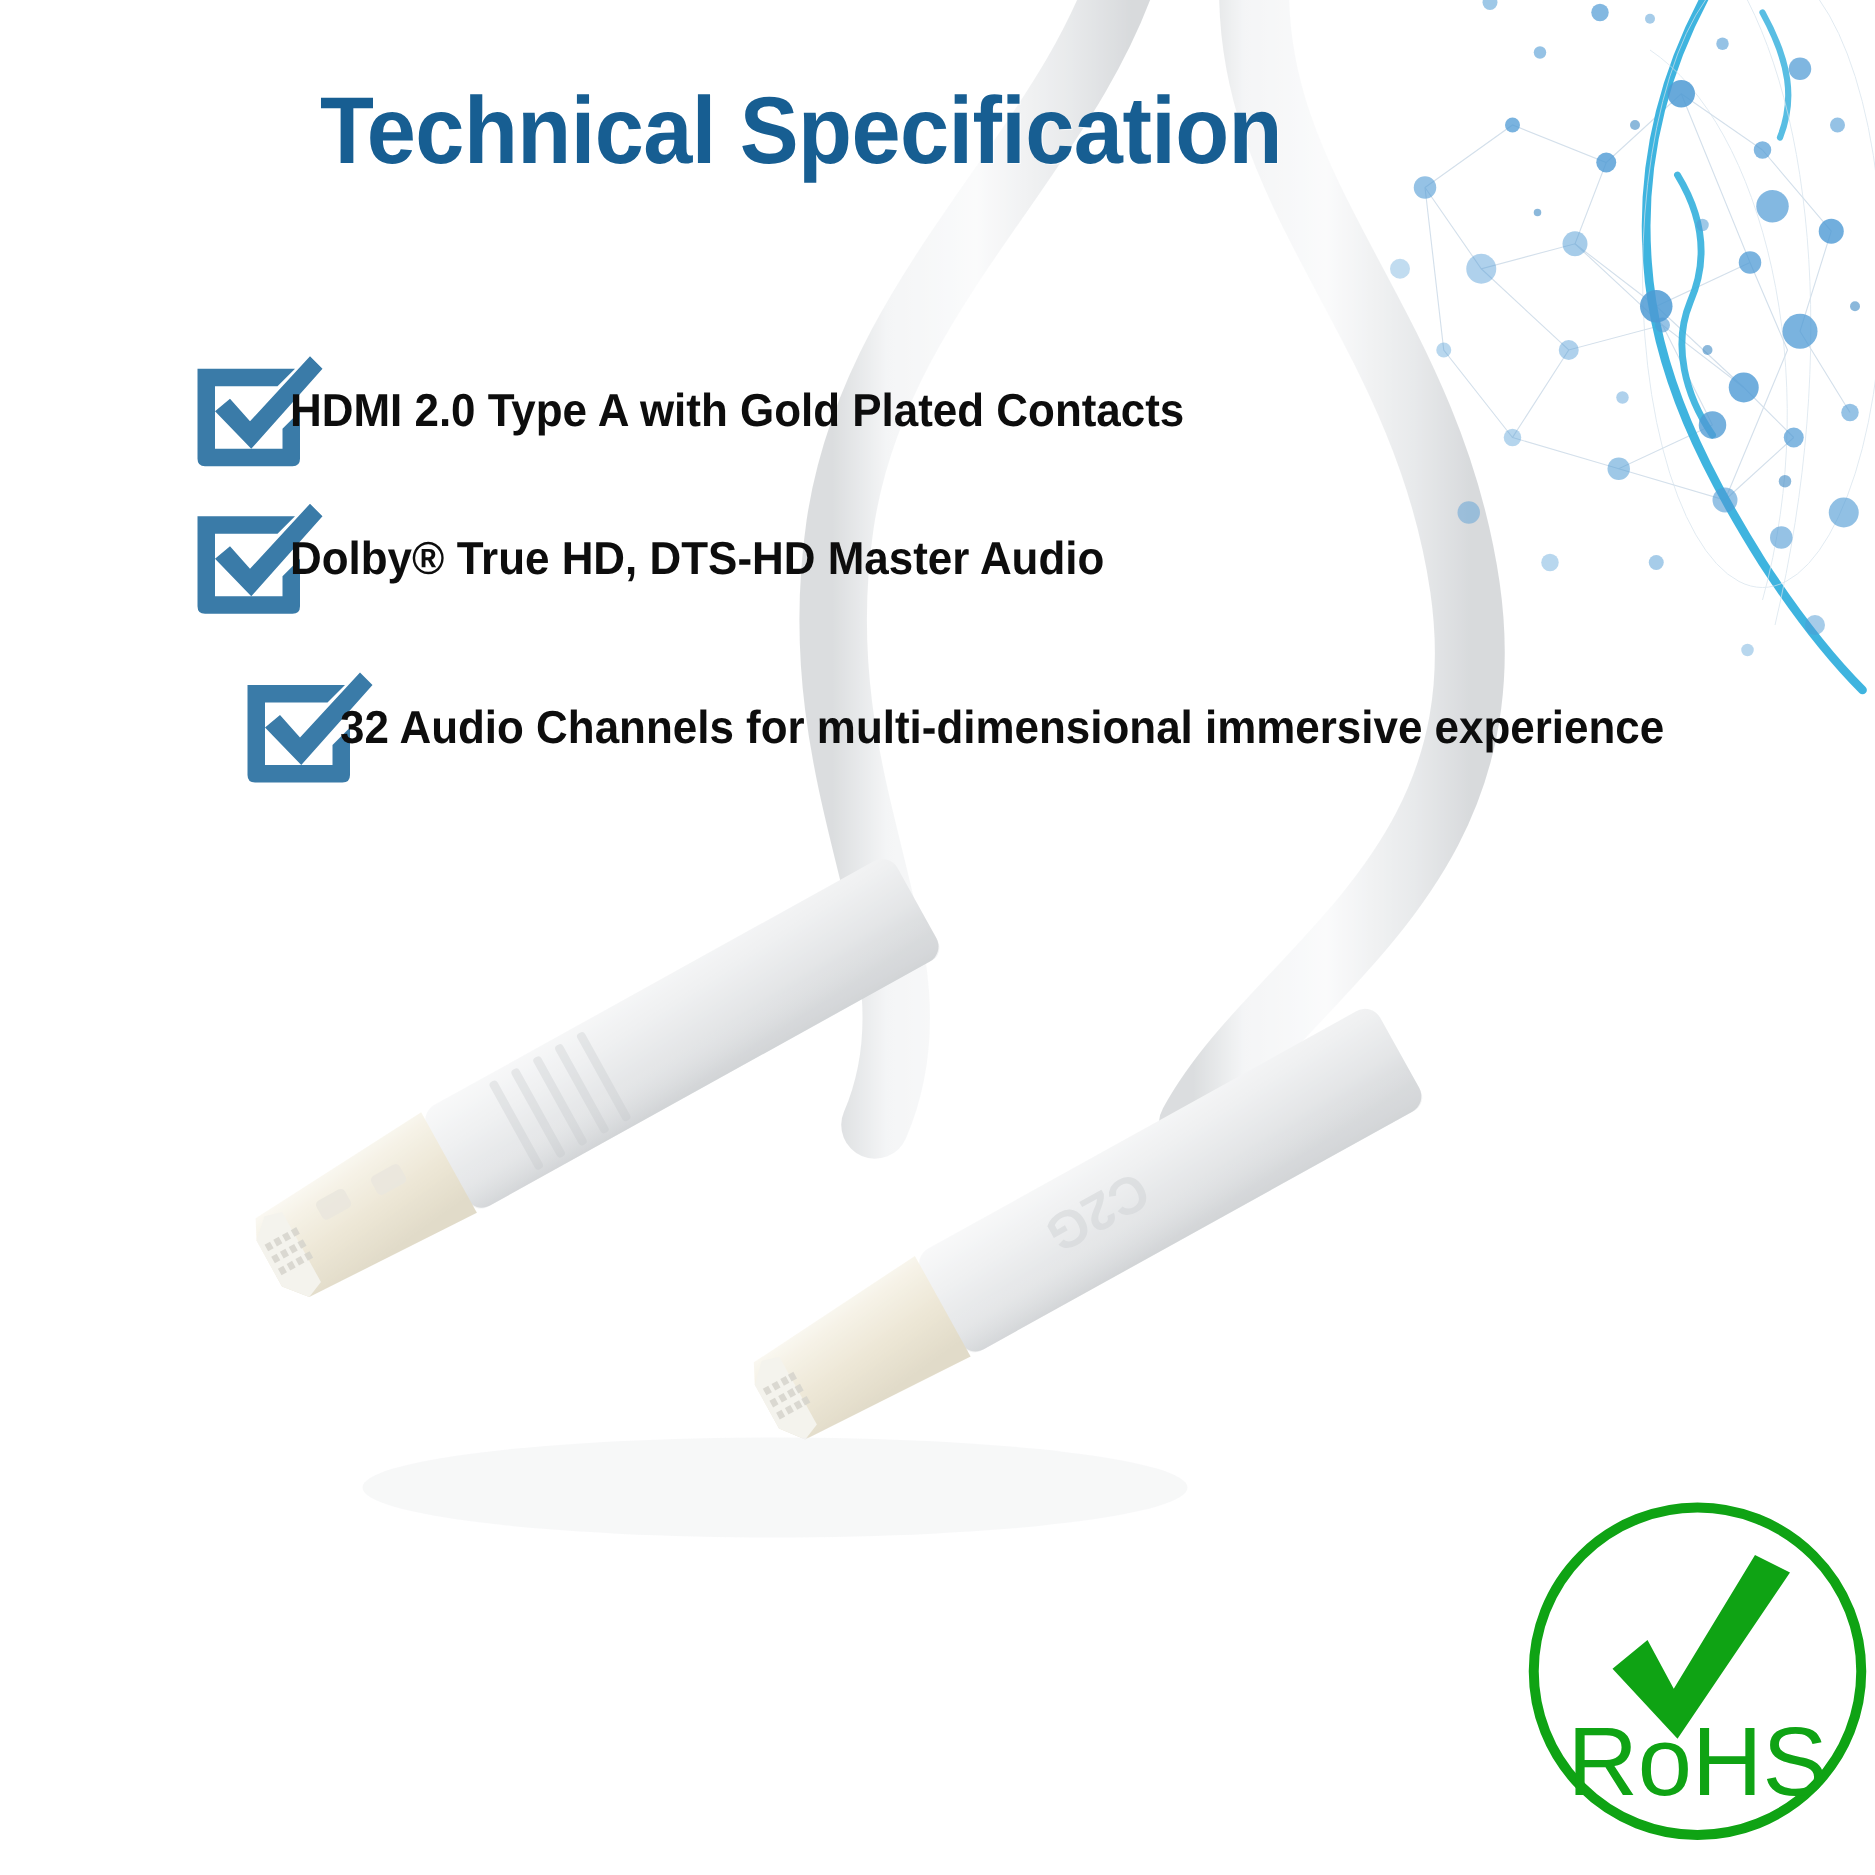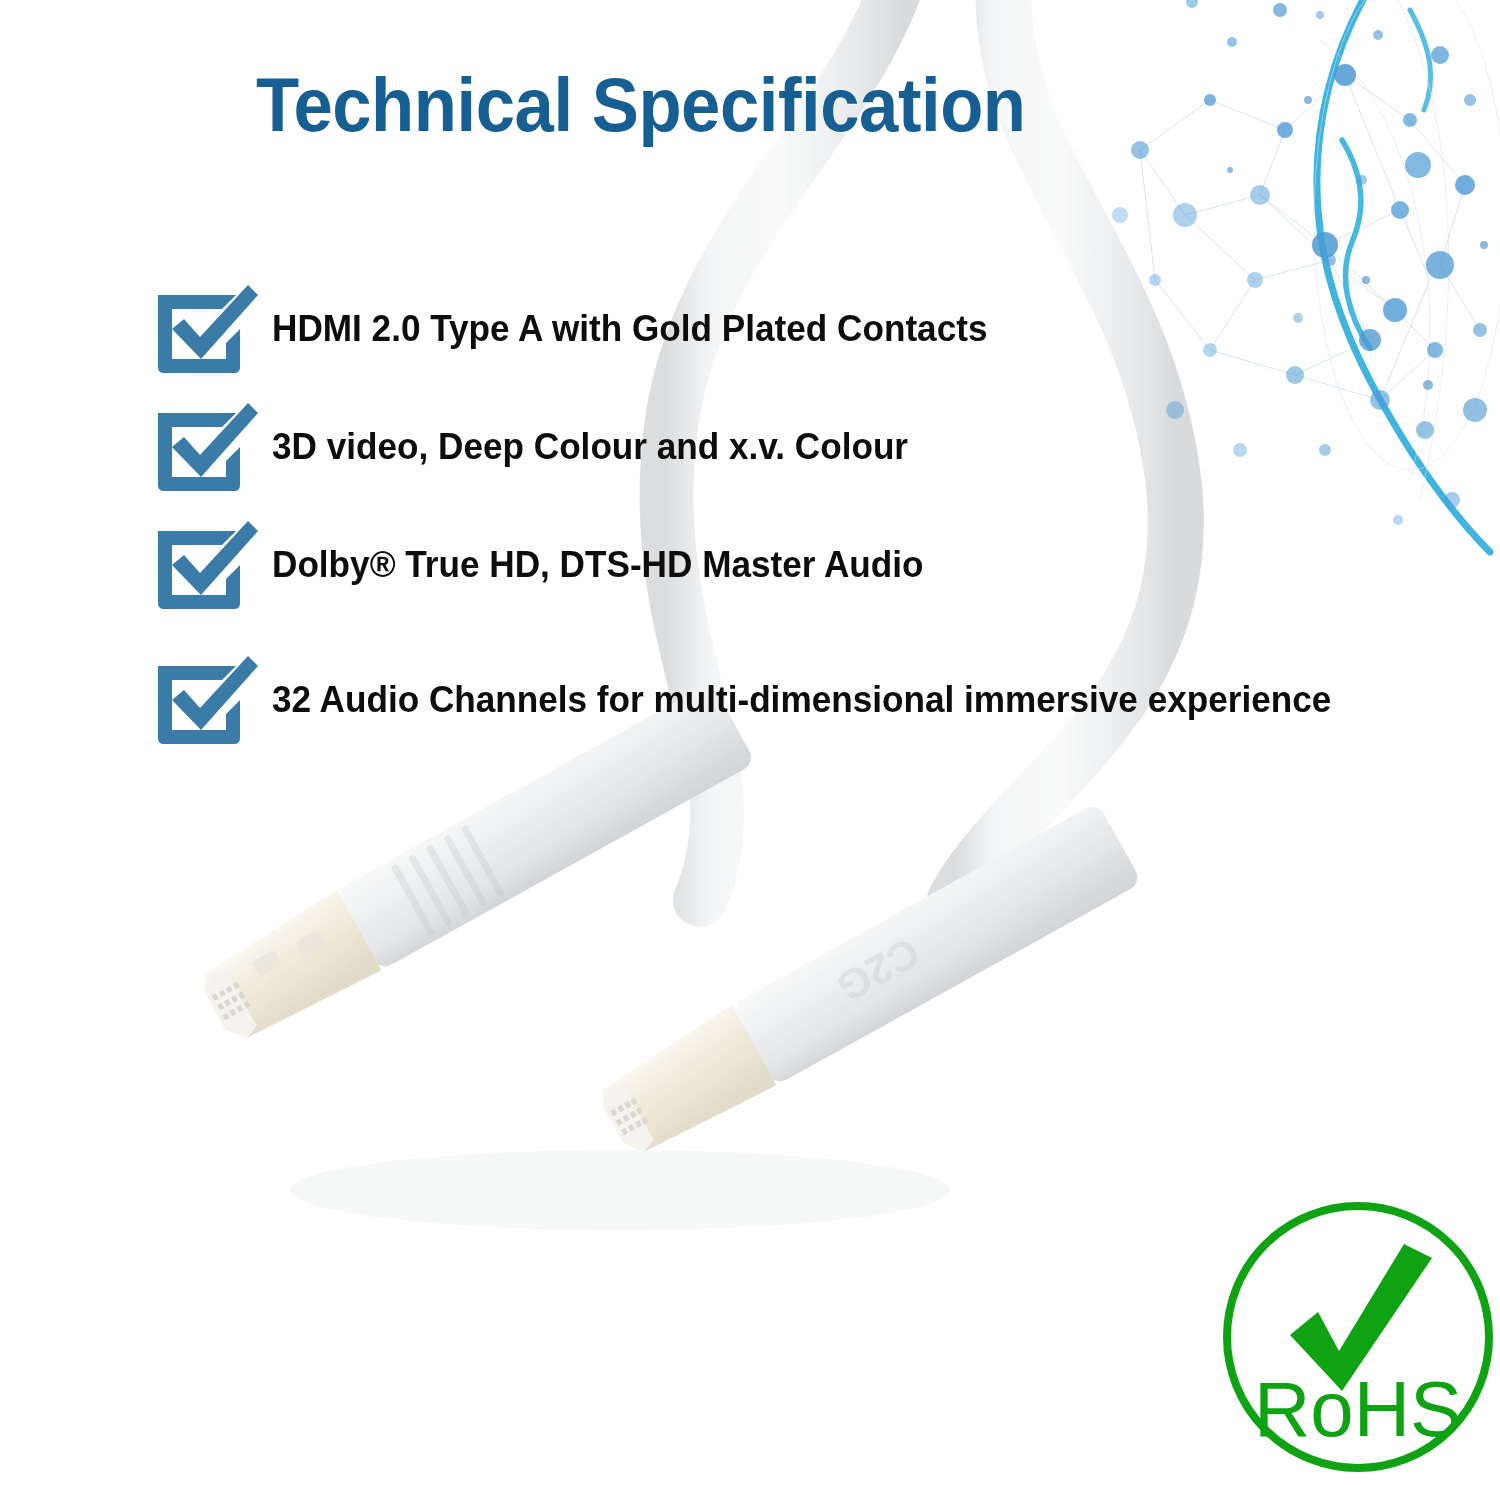--- a/index.html
+++ b/index.html
@@ -76,7 +76,7 @@
     display: flex;
     align-items: center;
     height: 118px;
-    padding-left: 120px;
+    padding-left: 80px;
     box-sizing: border-box;
   }
   .spec-row.tall { height: 152px; }

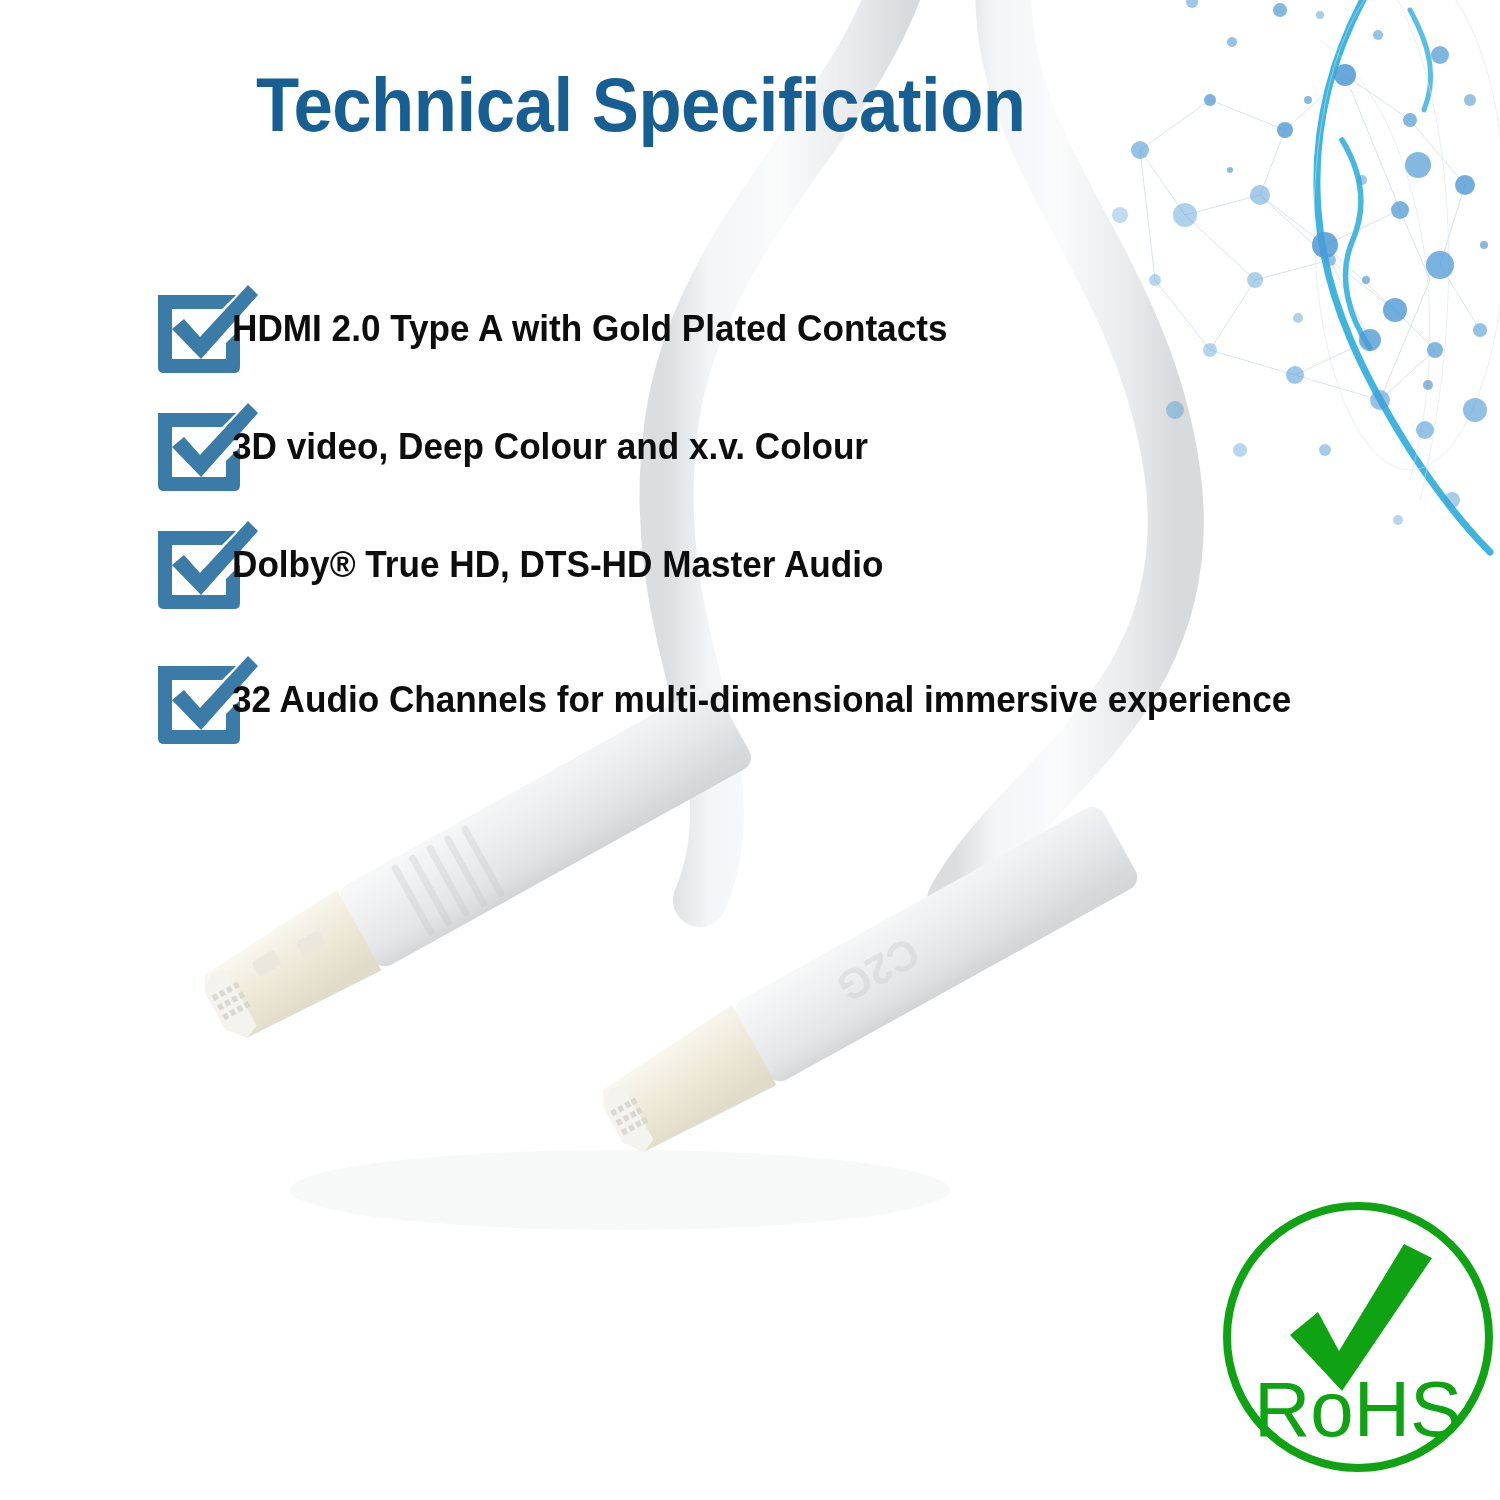--- a/index.html
+++ b/index.html
@@ -307,13 +307,6 @@
       <div class="spec-text">HDMI 2.0 Type A with Gold Plated Contacts</div>
     </div>
 
-    <div class="spec-row">
-      <svg class="check-icon" viewBox="0 0 112 104">
-        <path d="M10,18 L10,90 Q10,96 16,96 L86,96 Q92,96 92,90 L92,52 L78,66 L78,82 L24,82 L24,32 L74,32 L88,18 Z" fill="#3A7BA8"></path>
-        <path d="M24,52 L36,42 L52,60 L100,8 L110,18 L53,82 Z" fill="#3A7BA8"></path>
-      </svg>
-      <div class="spec-text">3D video, Deep Colour and x.v. Colour</div>
-    </div>
 
     <div class="spec-row">
       <svg class="check-icon" viewBox="0 0 112 104">

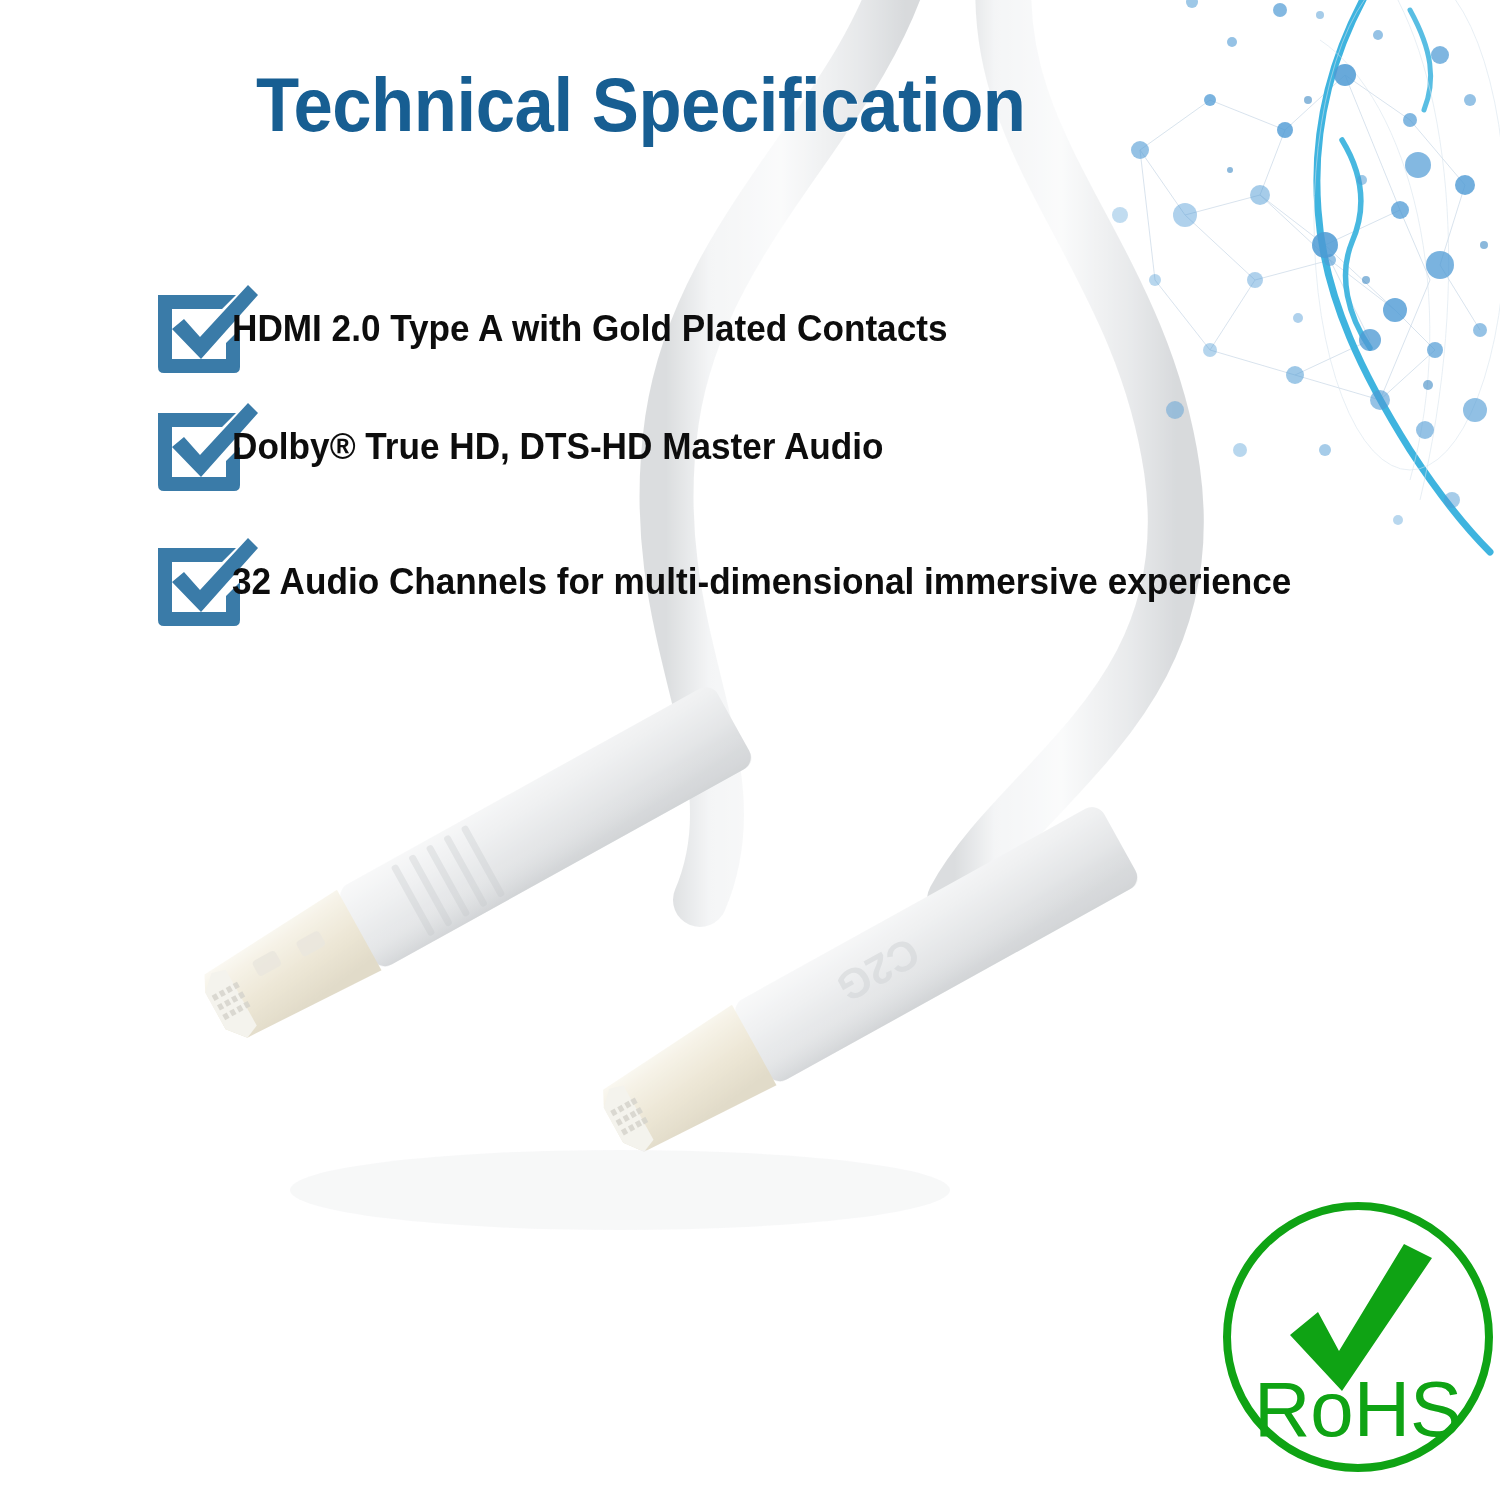--- a/index.html
+++ b/index.html
@@ -79,7 +79,7 @@
     padding-left: 80px;
     box-sizing: border-box;
   }
-  .spec-row.tall { height: 152px; }
+  .spec-row.tall { height: 152px; margin-left: 40px; }
 
   .check-icon {
     position: absolute;

